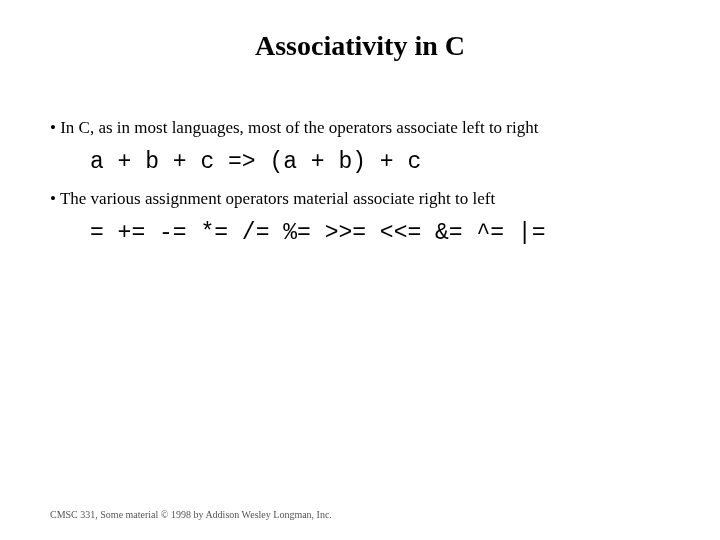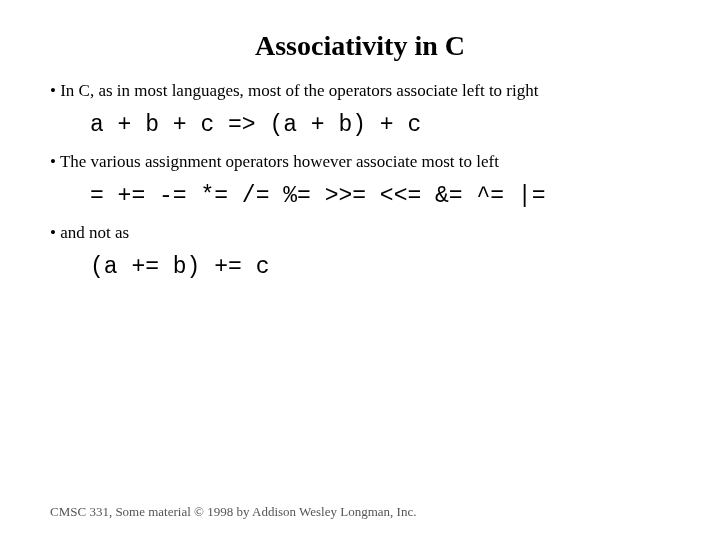--- a/index.html
+++ b/index.html
@@ -37,6 +37,7 @@
       list-style: none;
       padding: 0;
       flex: 1;
+      margin-top: 37px;
     }
 
     .bullet-item {

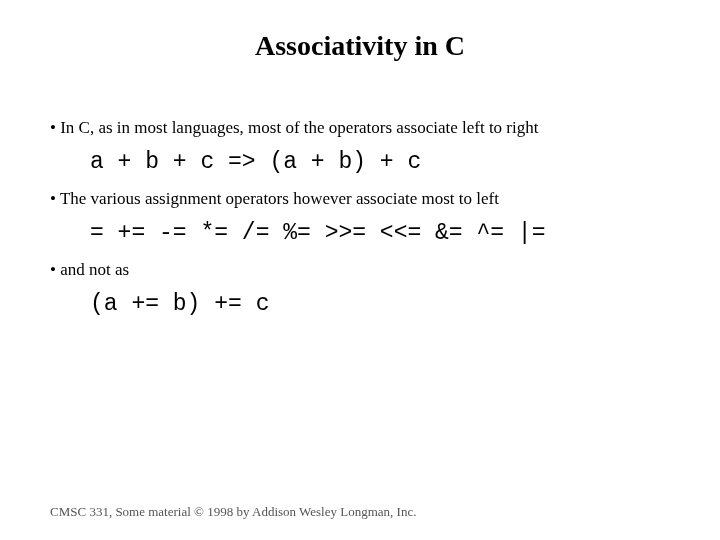--- a/index.html
+++ b/index.html
@@ -87,7 +87,7 @@
     </li>
 
     <li class="bullet-item">
-      <div class="bullet-text">The various assignment operators however associate most to left</div>
+      <div class="bullet-text">The various assignment operators material associate right to left</div>
       <div class="code-line">=  +=  -=  *=  /=  %=  &gt;&gt;=  &lt;&lt;=  &amp;=  ^=  |=</div>
     </li>
 

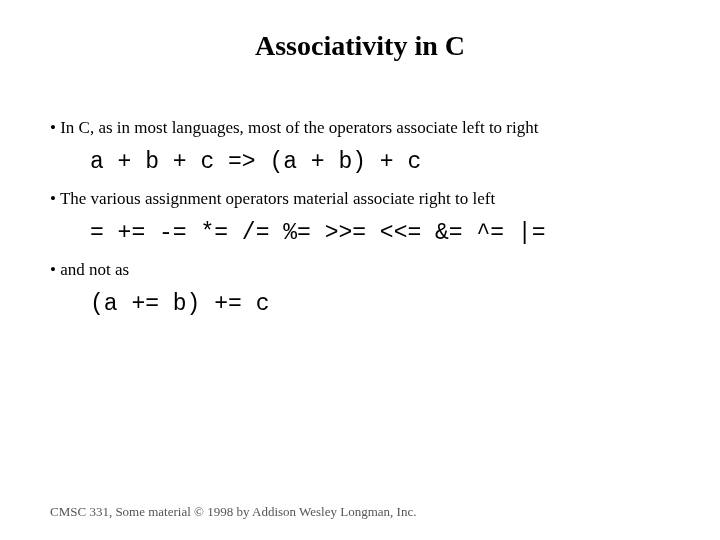--- a/index.html
+++ b/index.html
@@ -94,10 +94,6 @@
     <li class="bullet-item">
     </li>
 
-    <li class="bullet-item">
-      <div class="bullet-text">and not as</div>
-      <div class="code-line">(a  += b) += c</div>
-    </li>
 
 
   </ul>

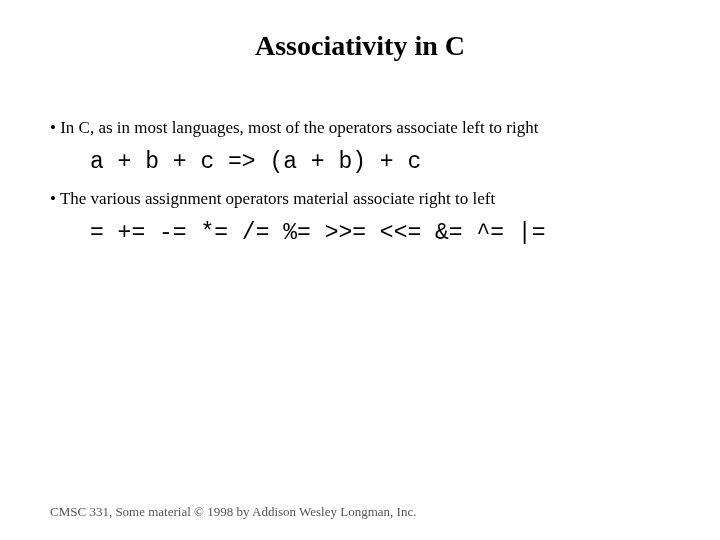--- a/index.html
+++ b/index.html
@@ -66,7 +66,7 @@
     }
 
     .footer {
-      font-size: 13px;
+      font-size: 10px;
       color: #555555;
       margin-top: auto;
       padding-top: 8px;

